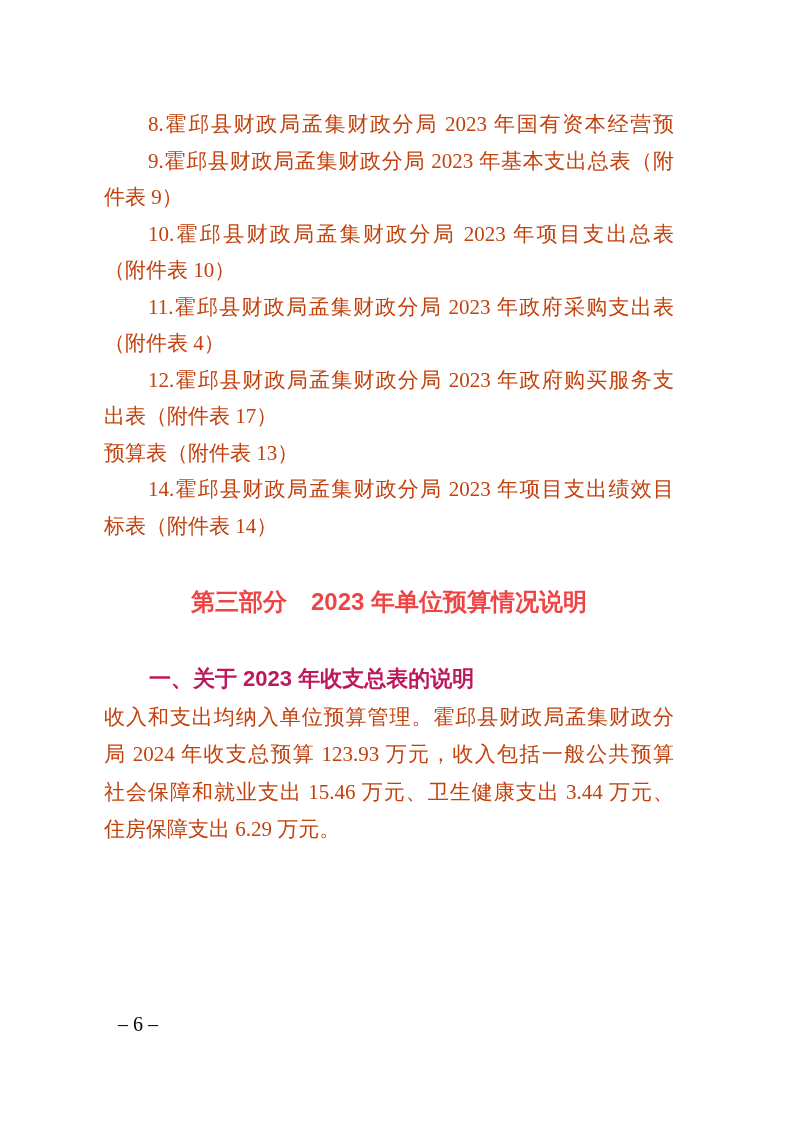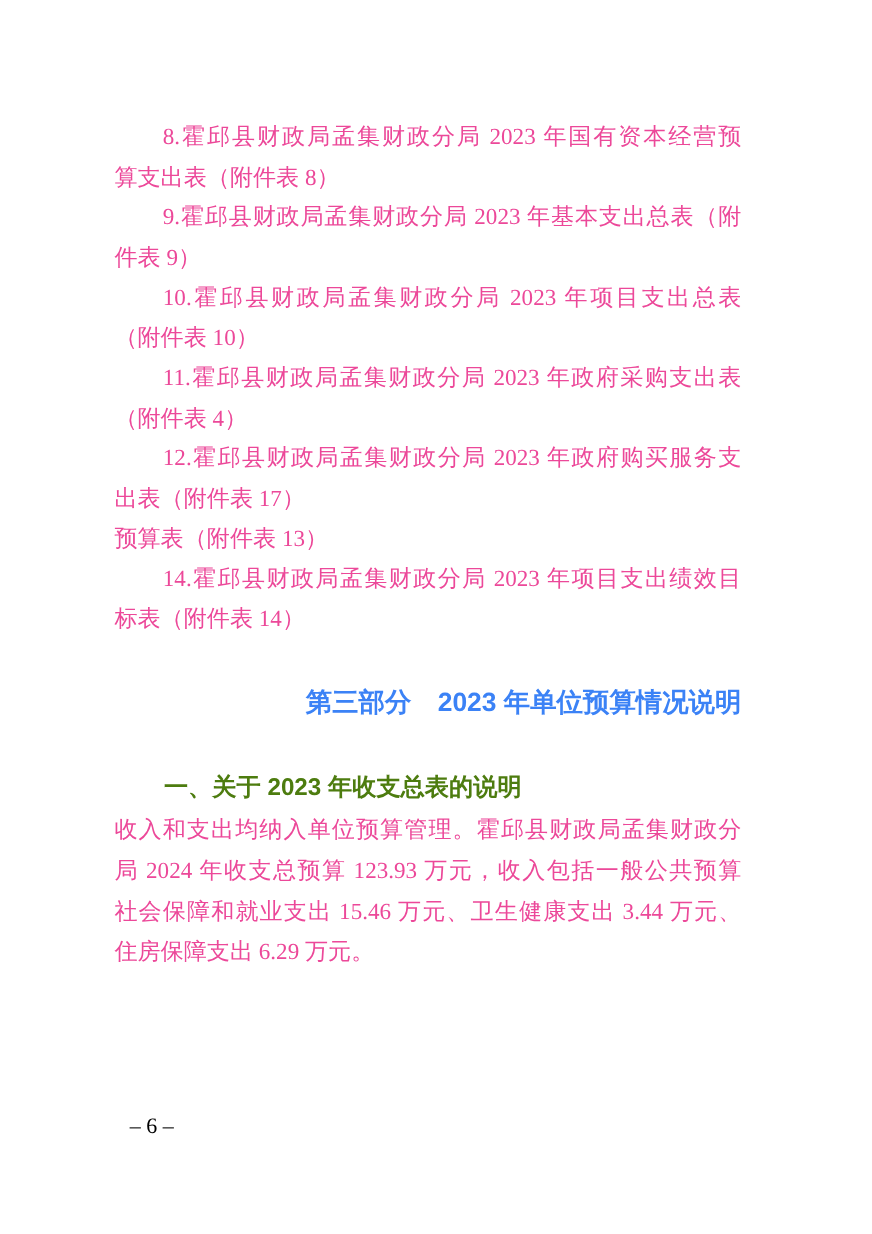--- a/index.html
+++ b/index.html
@@ -27,7 +27,7 @@
     font-size: 21px;
     line-height: 36.5px;
     text-align: justify;
-    color: #ec4899;
+    color: #c2410c;
   }
   .ln.fill {
     text-align-last: justify;

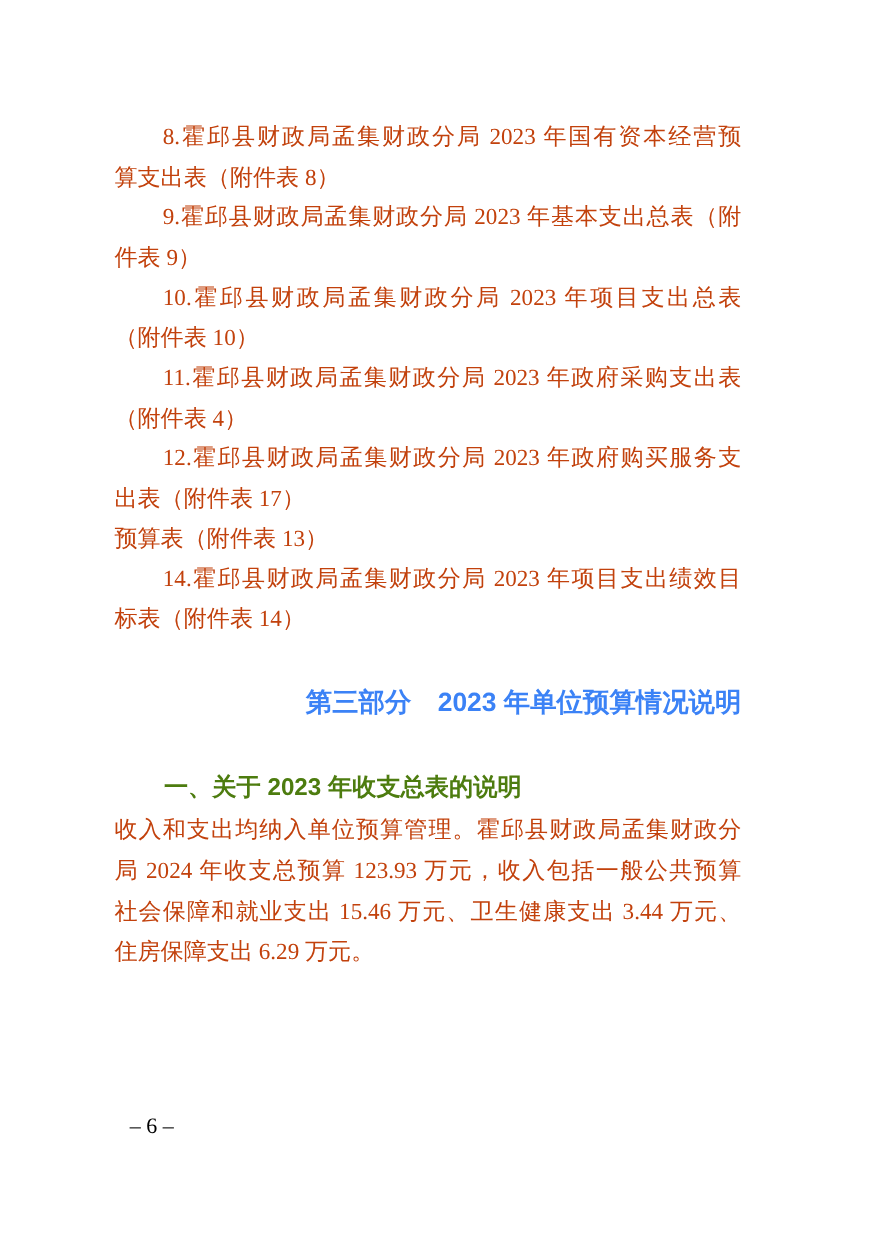--- a/index.html
+++ b/index.html
@@ -76,7 +76,6 @@
 
     <div>
       <div class="ln indent fill">8.霍邱县财政局孟集财政分局 2023 年国有资本经营预</div>
-      <div class="ln">算支出表（附件表 8）</div>
       <div class="ln indent fill">9.霍邱县财政局孟集财政分局 2023 年基本支出总表（附</div>
       <div class="ln">件表 9）</div>
       <div class="ln indent fill">10.霍邱县财政局孟集财政分局 2023 年项目支出总表</div>

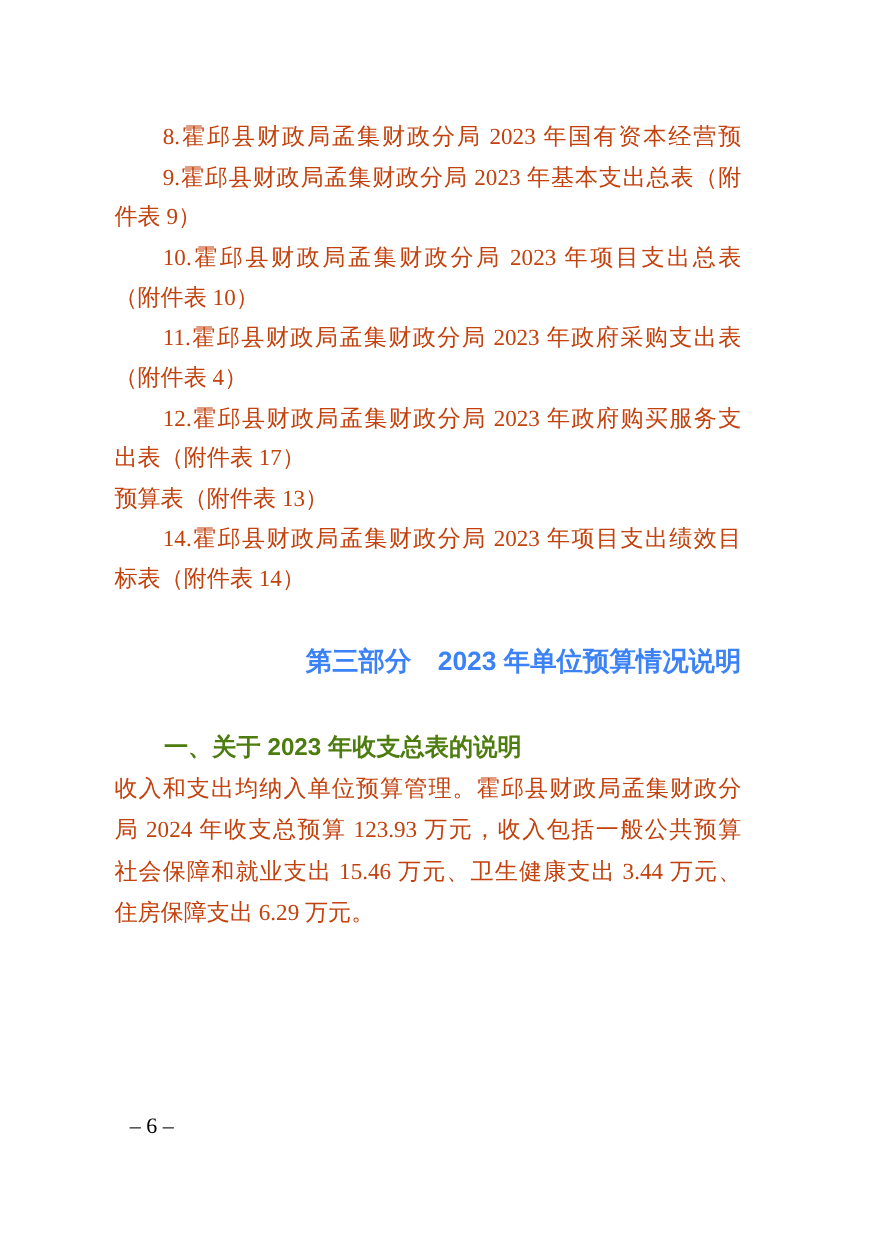--- a/index.html
+++ b/index.html
@@ -45,8 +45,8 @@
     font-weight: 700;
     font-size: 24px;
     line-height: 40px;
-    text-align: right;
-    color: #3b82f6;
+    text-align: center;
+    color: #ef4444;
   }
   
   .subsection-heading {

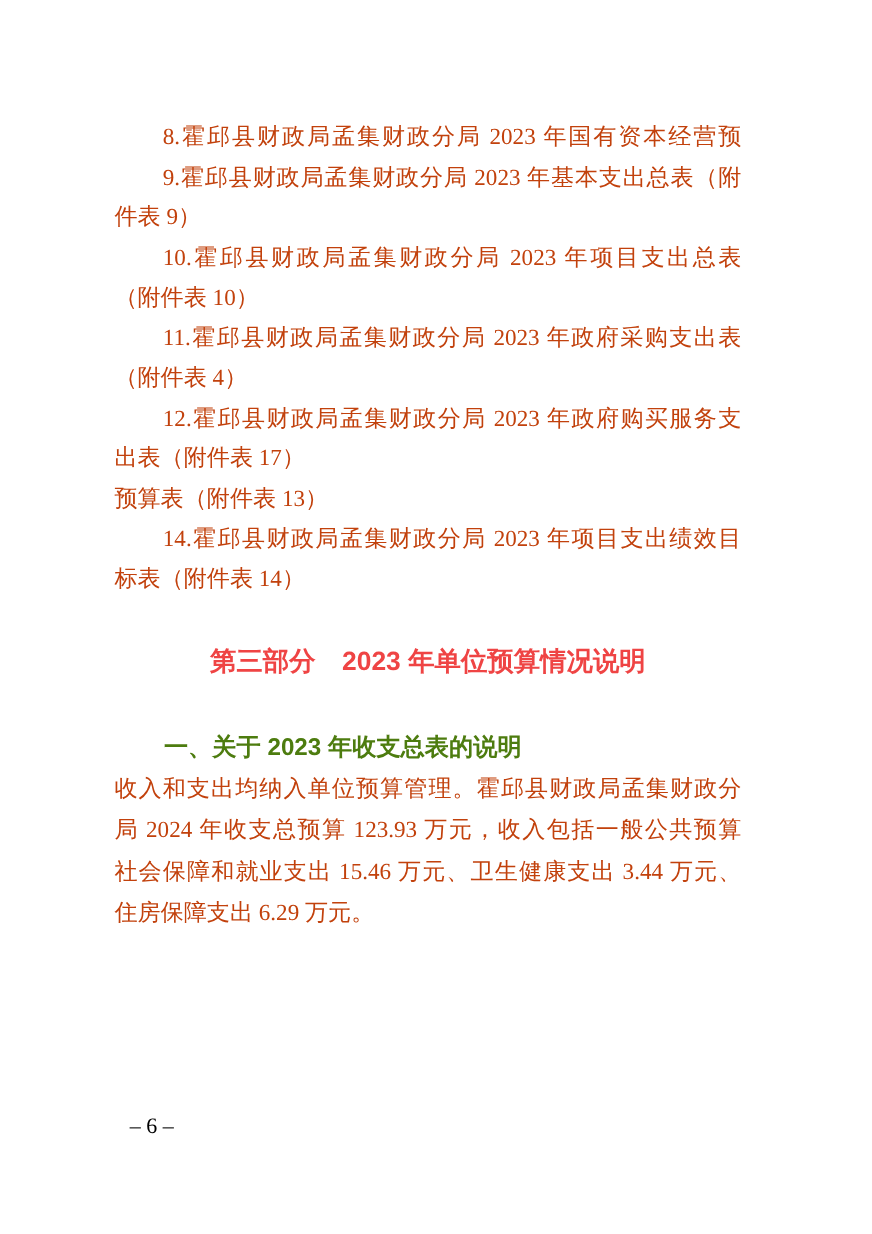--- a/index.html
+++ b/index.html
@@ -56,7 +56,7 @@
     font-size: 22px;
     line-height: 37px;
     text-indent: 45px;
-    color: #4d7c0f;
+    color: #be185d;
   }
   .page-number {
     position: absolute;

